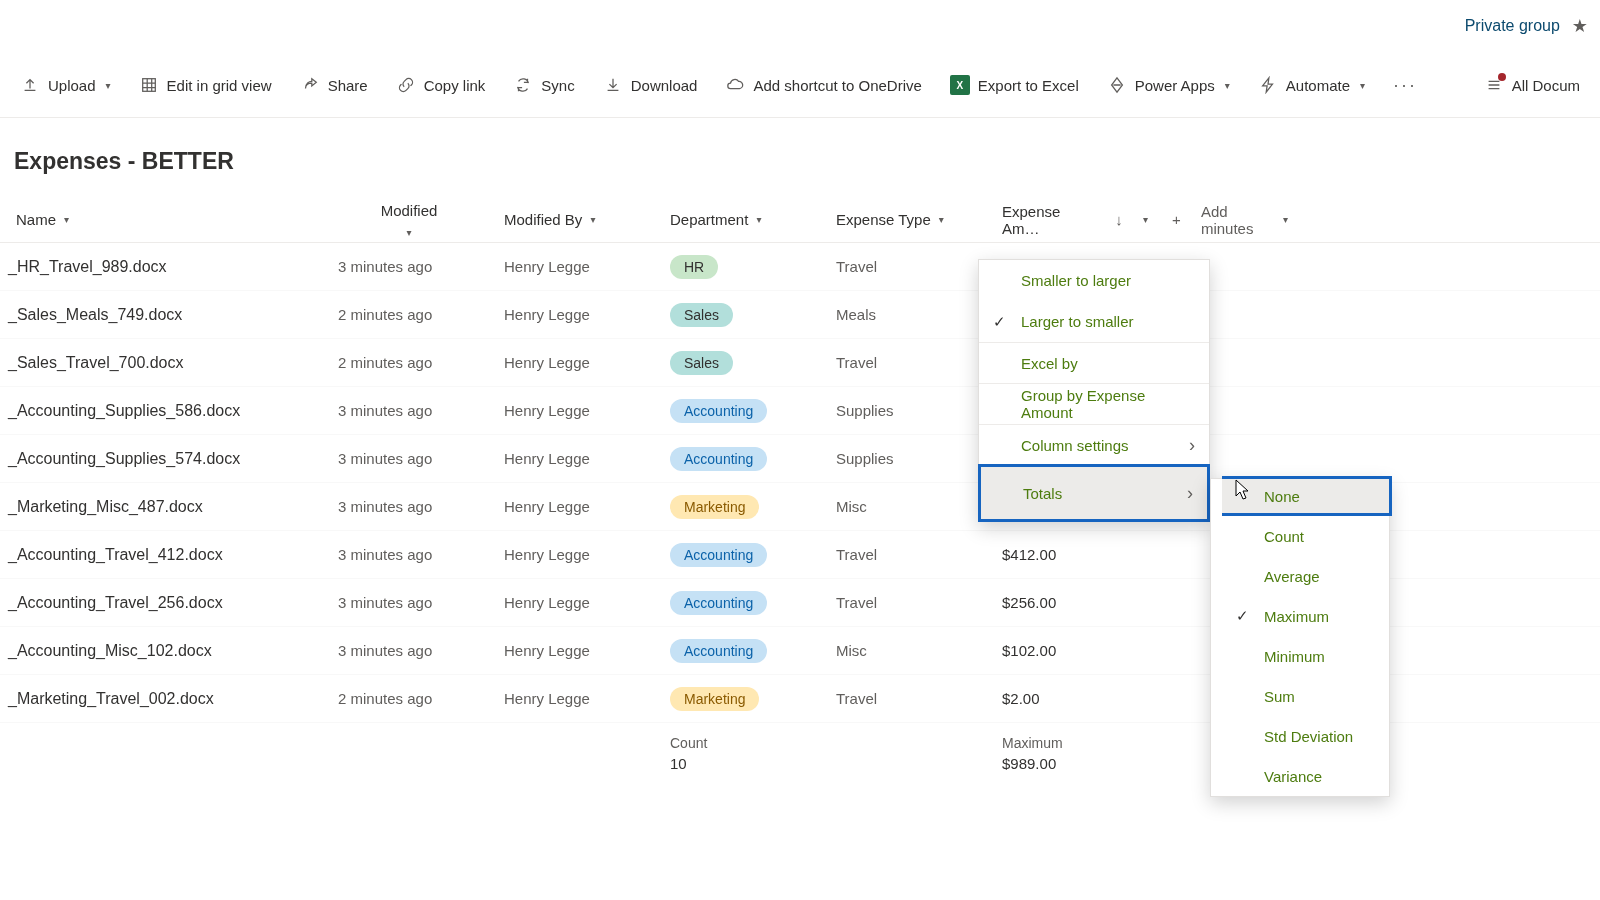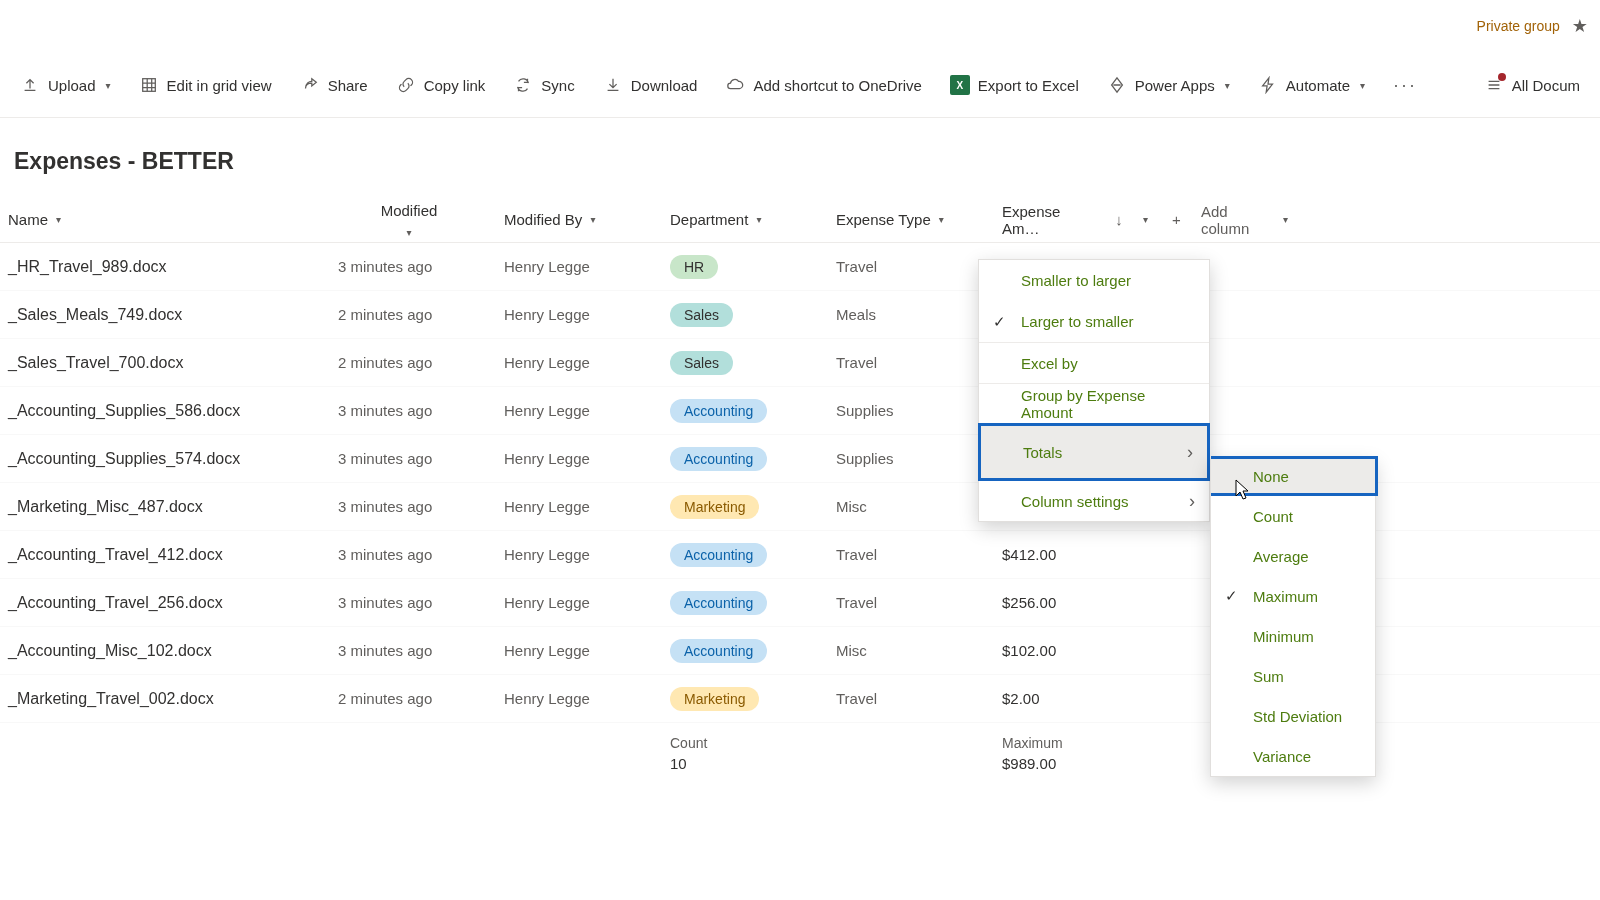--- a/index.html
+++ b/index.html
@@ -6,7 +6,7 @@
 body { font-family: "Segoe UI", -apple-system, sans-serif; font-size: 14px; color: #323130; background: #fff; width: 1600px; height: 900px; overflow: hidden; position: relative; }
 
 .topbar { height: 53px; display: flex; justify-content: flex-end; align-items: center; padding: 0 12px; gap: 12px; border-bottom: 1px solid transparent; }
-.topbar-text { font-size: 14px; color: #a16207; }
+.topbar-text { font-size: 16px; color: #0c4a6e; }
 .star-icon { color: #605e5c; font-size: 18px; }
 
 .toolbar { height: 65px; border-bottom: 1px solid #edebe9; display: flex; align-items: center; padding: 0 8px; gap: 4px; }

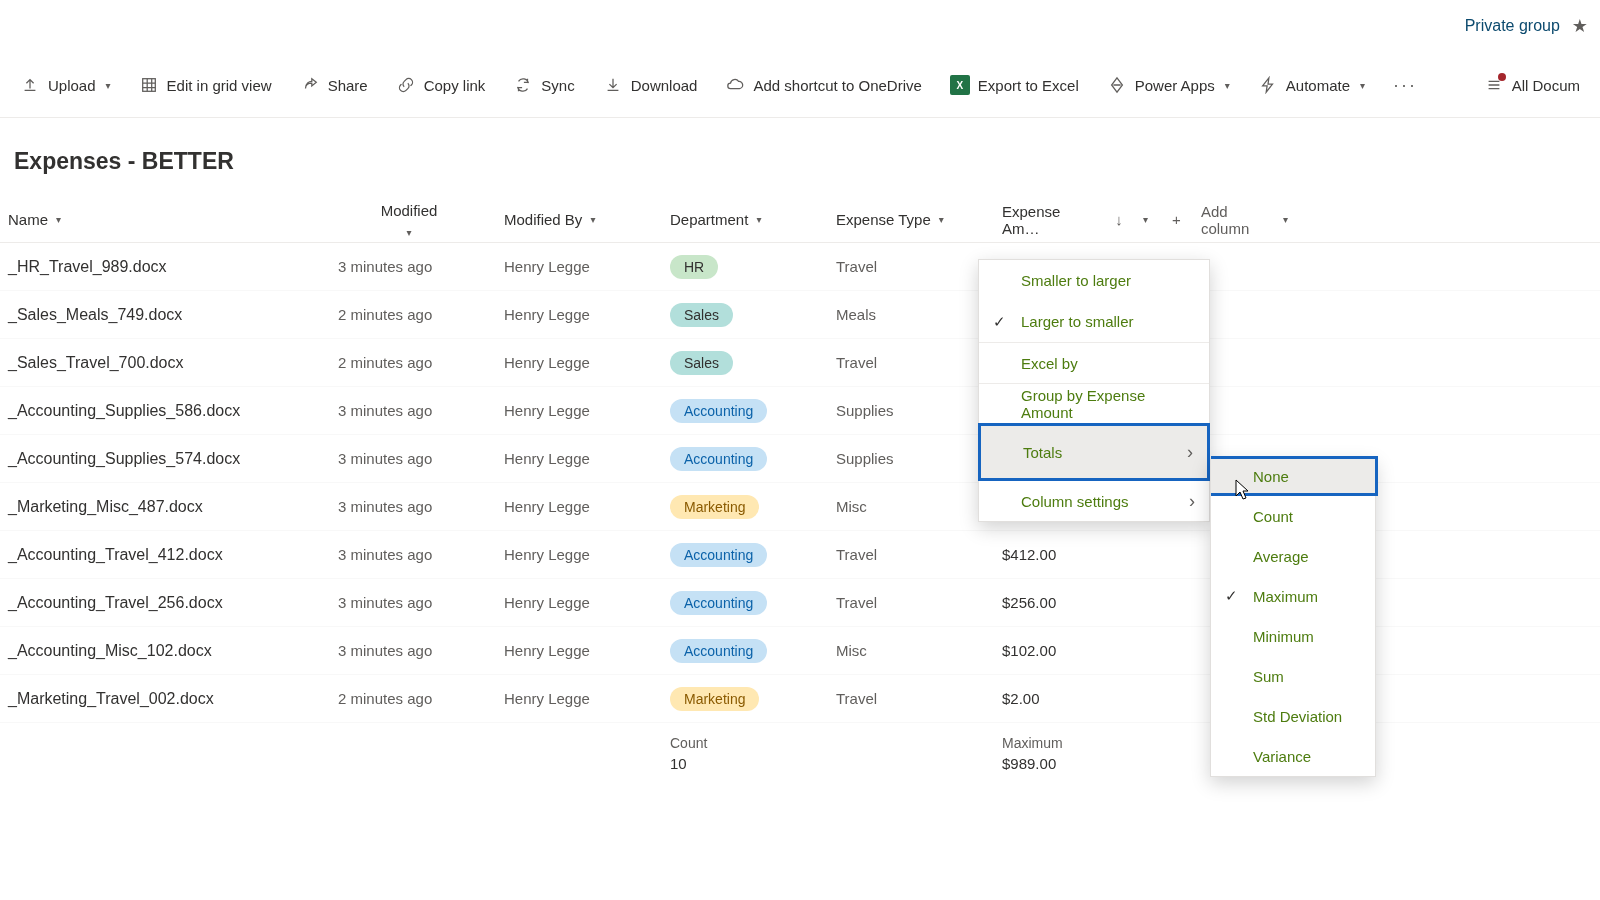--- a/index.html
+++ b/index.html
@@ -26,7 +26,7 @@
 .grid-header { display: flex; border-bottom: 1px solid #edebe9; height: 46px; align-items: center; padding-left: 0; }
 .col-header { display: flex; align-items: center; gap: 8px; font-size: 15px; color: #323130; padding: 0 12px; cursor: pointer; }
 .col-header .chev { color: #605e5c; font-size: 10px; }
-.col-name { width: 326px; padding-left: 8px; }
+.col-name { width: 326px; padding-left: 16px; }
 .col-modified { width: 166px; flex-direction: column; }
 .col-modifiedby { width: 166px; }
 .col-dept { width: 166px; }

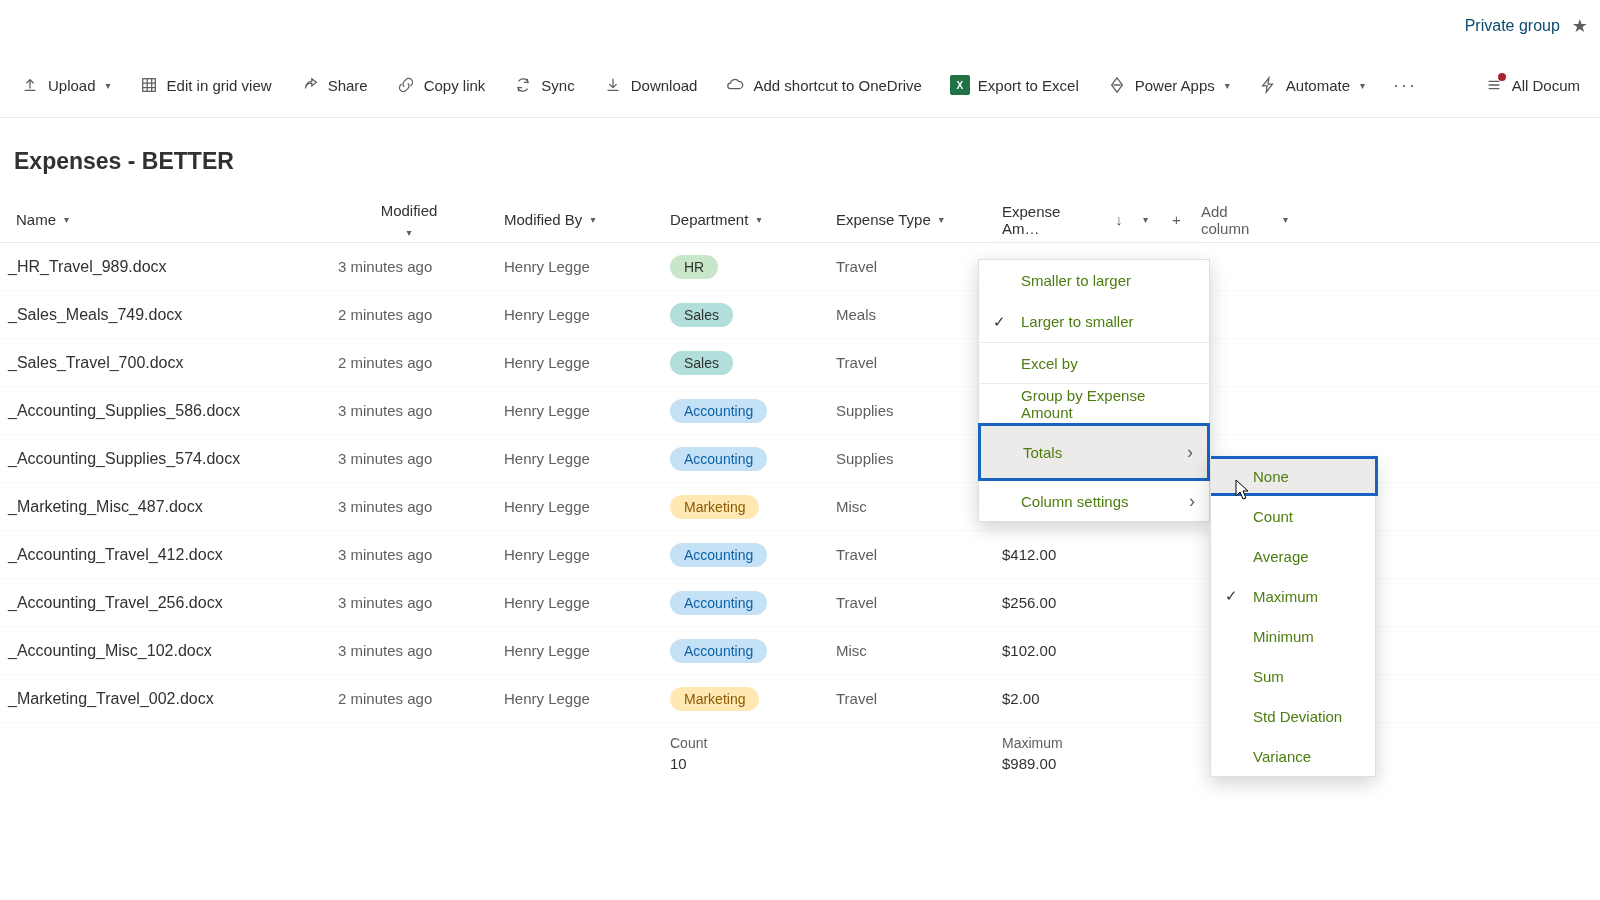--- a/index.html
+++ b/index.html
@@ -197,7 +197,7 @@
         <span class="chev">▾</span>
       </div>
     <div class="col-header col-amount"><span>Expense Am…</span>&nbsp;<span class="sort-arrow">↓</span>&nbsp;<span class="chev">▾</span></div>
-    <div class="col-header col-add"><span>+</span>&nbsp;<span>Add column</span>&nbsp;<span class="chev">▾</span></div>
+    <div class="col-header col-add"><span>+</span>&nbsp;<span>Add minutes</span>&nbsp;<span class="chev">▾</span></div>
   </div>
   <div id="grid-body">
       <div class="grid-row">

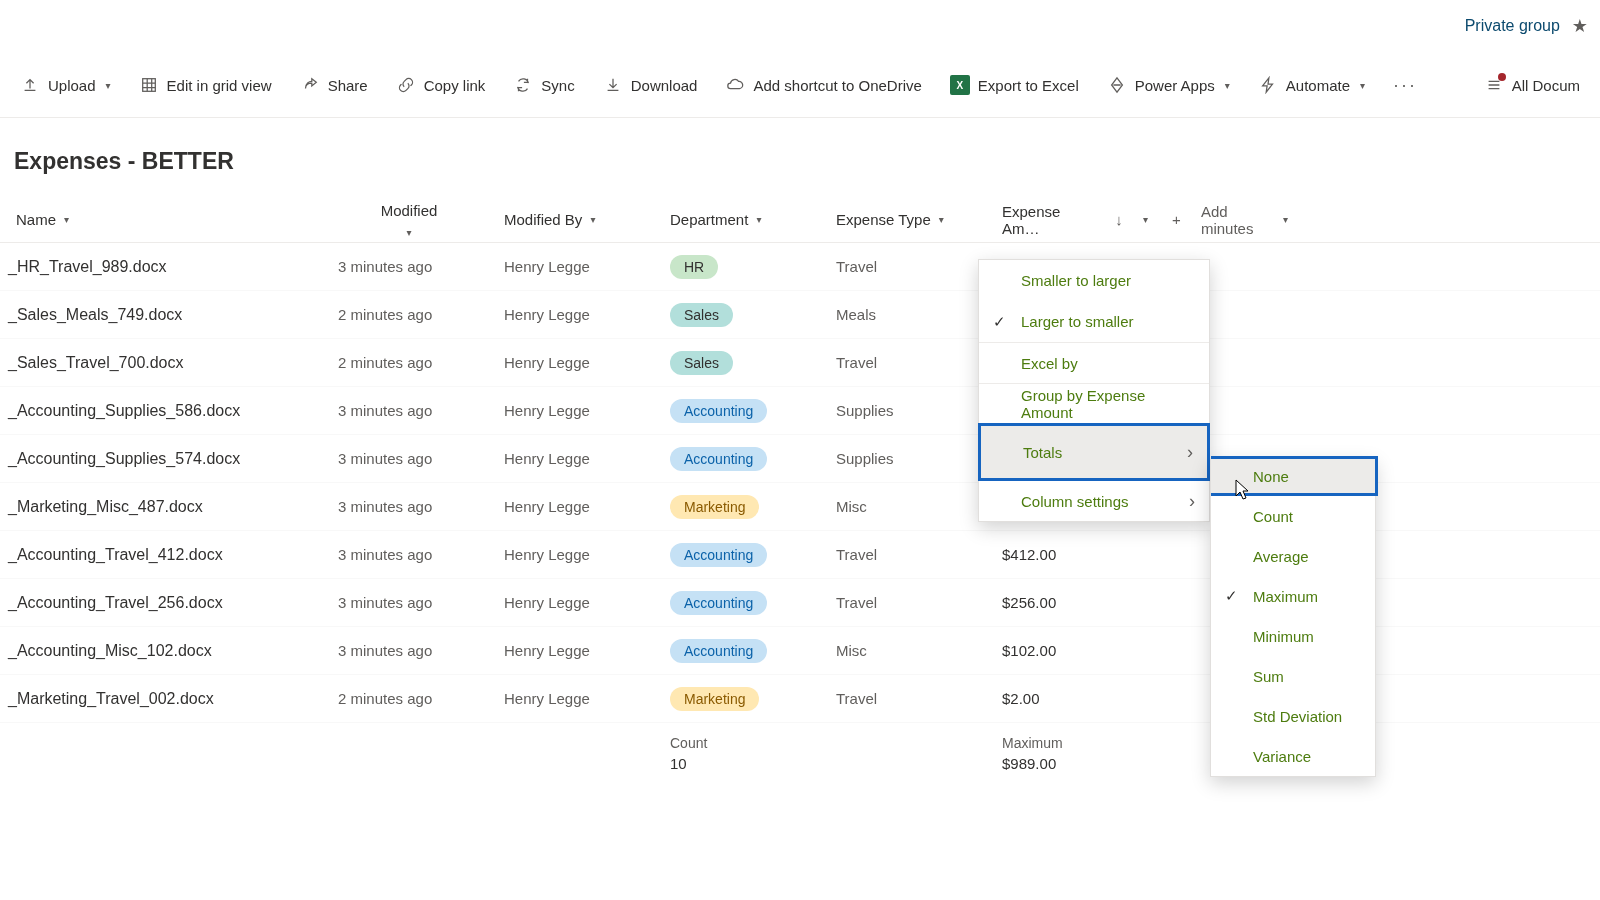--- a/index.html
+++ b/index.html
@@ -310,11 +310,11 @@
   <div class="menu-item menu-sep">
       <span>Group by Expense Amount</span>
     </div>
+  <div class="menu-item menu-sep hasarrow">
+      <span>Column settings</span>
+    </div>
   <div class="menu-item menu-sep hasarrow menu-highlight">
       <span>Totals</span>
-    </div>
-  <div class="menu-item menu-sep hasarrow">
-      <span>Column settings</span>
     </div>
 </div>
 

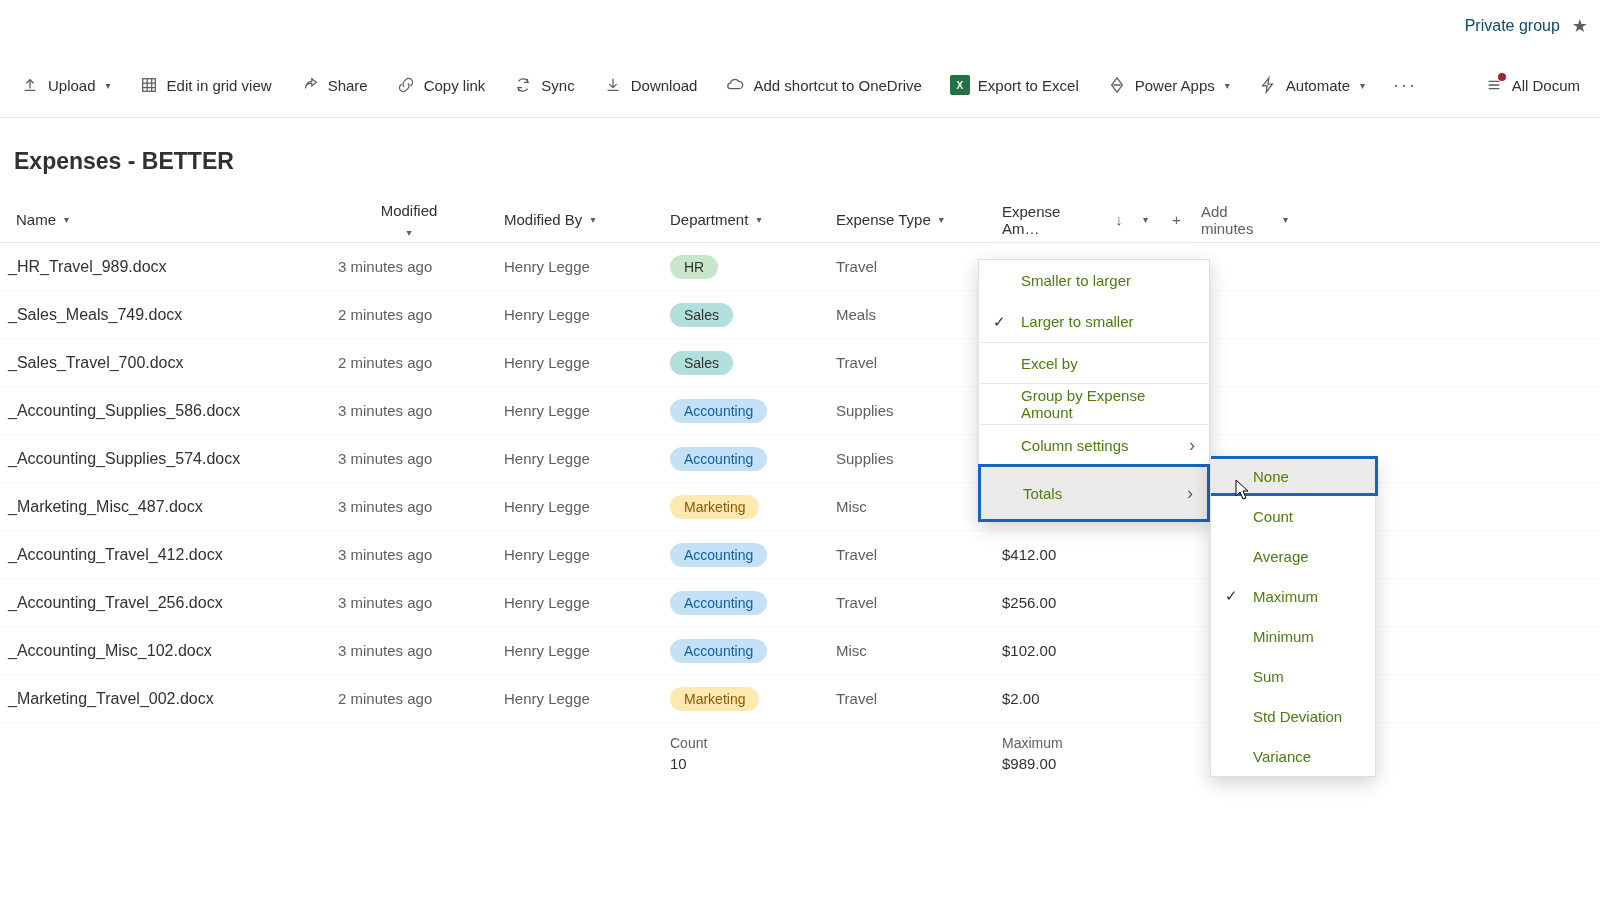--- a/index.html
+++ b/index.html
@@ -62,7 +62,7 @@
 .menu-sep { border-top: 1px solid #edebe9; }
 .menu-highlight { background: #ecebe9; border: 3px solid #1664c0; margin: -1px; height: 52px; z-index: 60; box-sizing: content-box; }
 
-.menu2 { position: absolute; left: 1210px; top: 458px; width: 166px; background: #fff; box-shadow: 0 6px 18px rgba(0,0,0,0.18); border: 1px solid #e1dfdd; z-index: 55; }
+.menu2 { position: absolute; left: 1210px; top: 478px; width: 180px; background: #fff; box-shadow: 0 6px 18px rgba(0,0,0,0.18); border: 1px solid #e1dfdd; z-index: 55; padding-left: 11px; }
 .menu2 .menu-item { height: 40px; }
 .menu2 .menu-highlight2 { background: #ecebe9; border-top: 3px solid #1664c0; border-bottom: 3px solid #1664c0; border-right: 3px solid #1664c0; margin: -3px -3px 0 0; }
 

